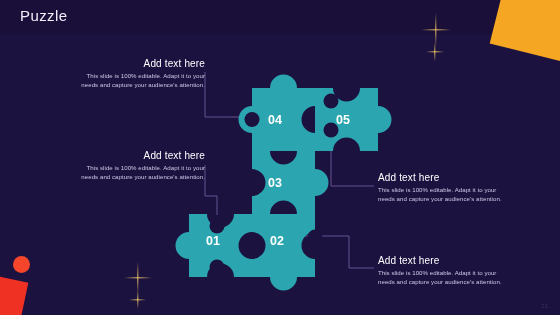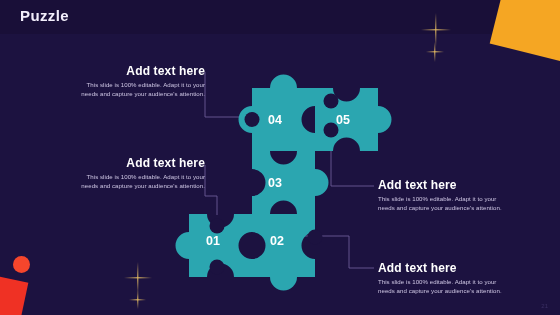--- a/index.html
+++ b/index.html
@@ -18,7 +18,7 @@
   }
   .slide-title {
     position:absolute; left:20px; top:7px;
-    font-size:15px; font-weight:700; letter-spacing:.4px;
+    font-size:15px; font-weight:400; letter-spacing:.4px;
     color:#f2eefb;
   }
 

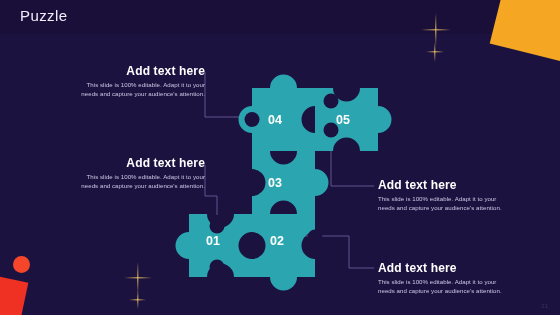--- a/index.html
+++ b/index.html
@@ -62,8 +62,8 @@
   
   .tblock { position:absolute; width:135px; }
   .tblock .th {
-    font-size:12px; font-weight:bold; color:#ffffff;
-    letter-spacing:.15px; margin-bottom:2px;margin-top:6px;
+    font-size:10px; font-weight:normal; color:#ffffff;
+    letter-spacing:.15px; margin-bottom:2px;
   }
   .tblock .tb {
     font-size:6.1px; line-height:1.5; color:#cfc7e4; letter-spacing:.05px;

